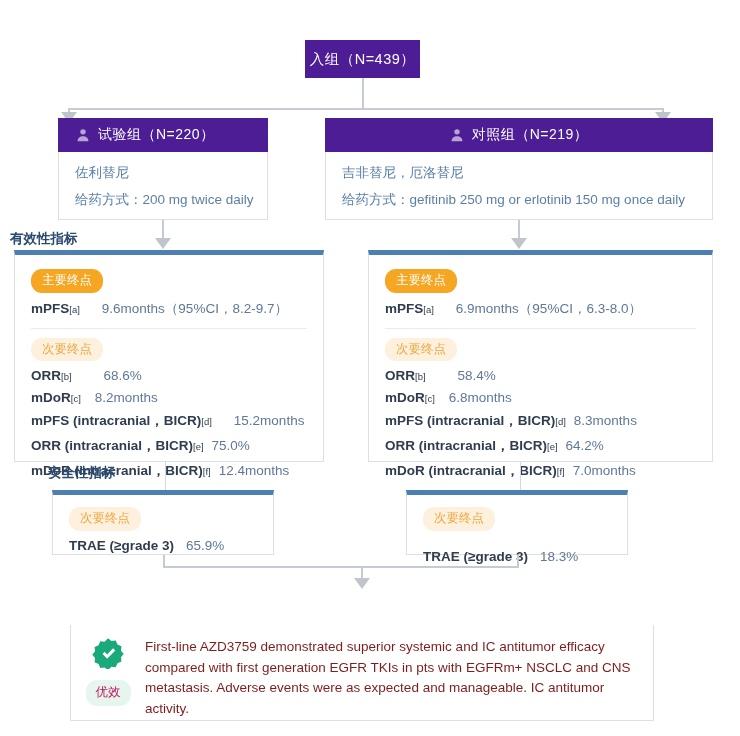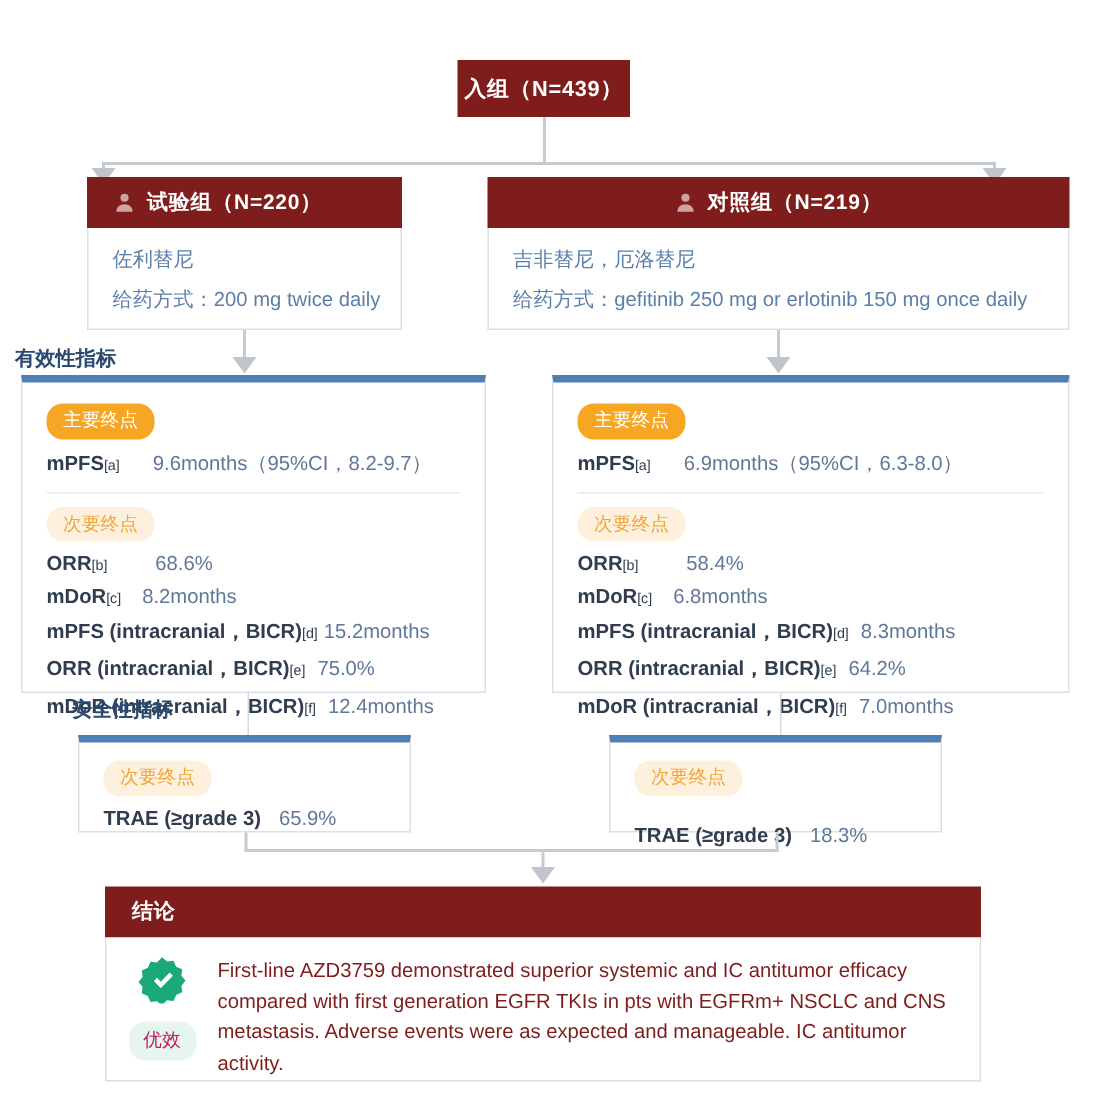--- a/index.html
+++ b/index.html
@@ -22,9 +22,9 @@
 
   
   .bluebar {
-    background: #7f1d1d;
+    background: #4c1d95;
     color: #ffffff;
-    font-weight: bold;
+    font-weight: normal;
     display: flex;
     align-items: center;
     justify-content: center;

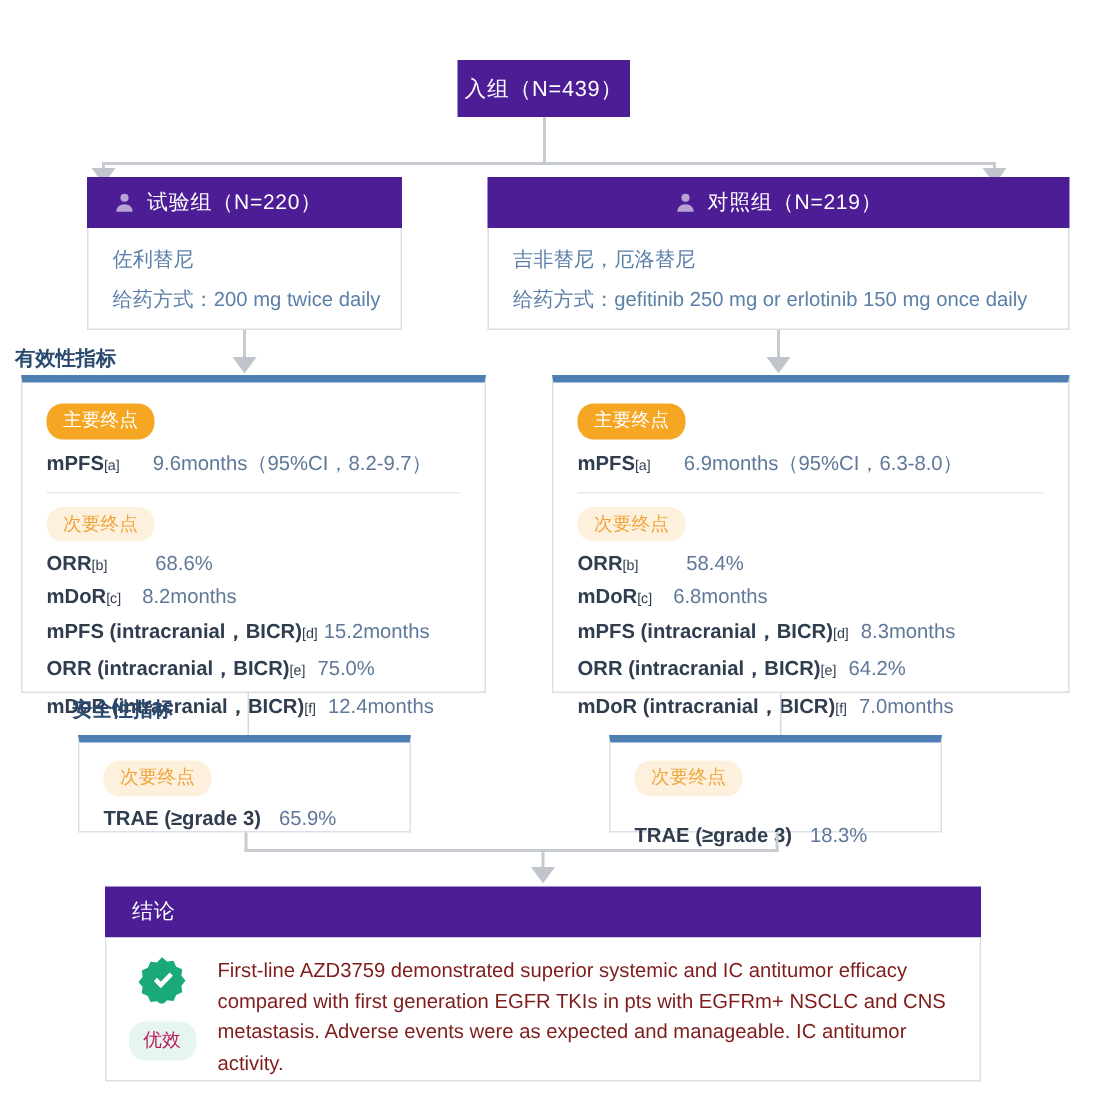--- a/index.html
+++ b/index.html
@@ -199,7 +199,7 @@
     <div class="metric-row">
       <span class="metric-name">mPFS (intracranial，BICR)</span>
       <span class="sup">[d]</span>
-      <span class="metric-val" style="margin-left:4px;">15.2months</span>
+      <span class="metric-val" style="margin-left:22px;">15.2months</span>
     </div>
     <div class="metric-row">
       <span class="metric-name">ORR (intracranial，BICR)</span>

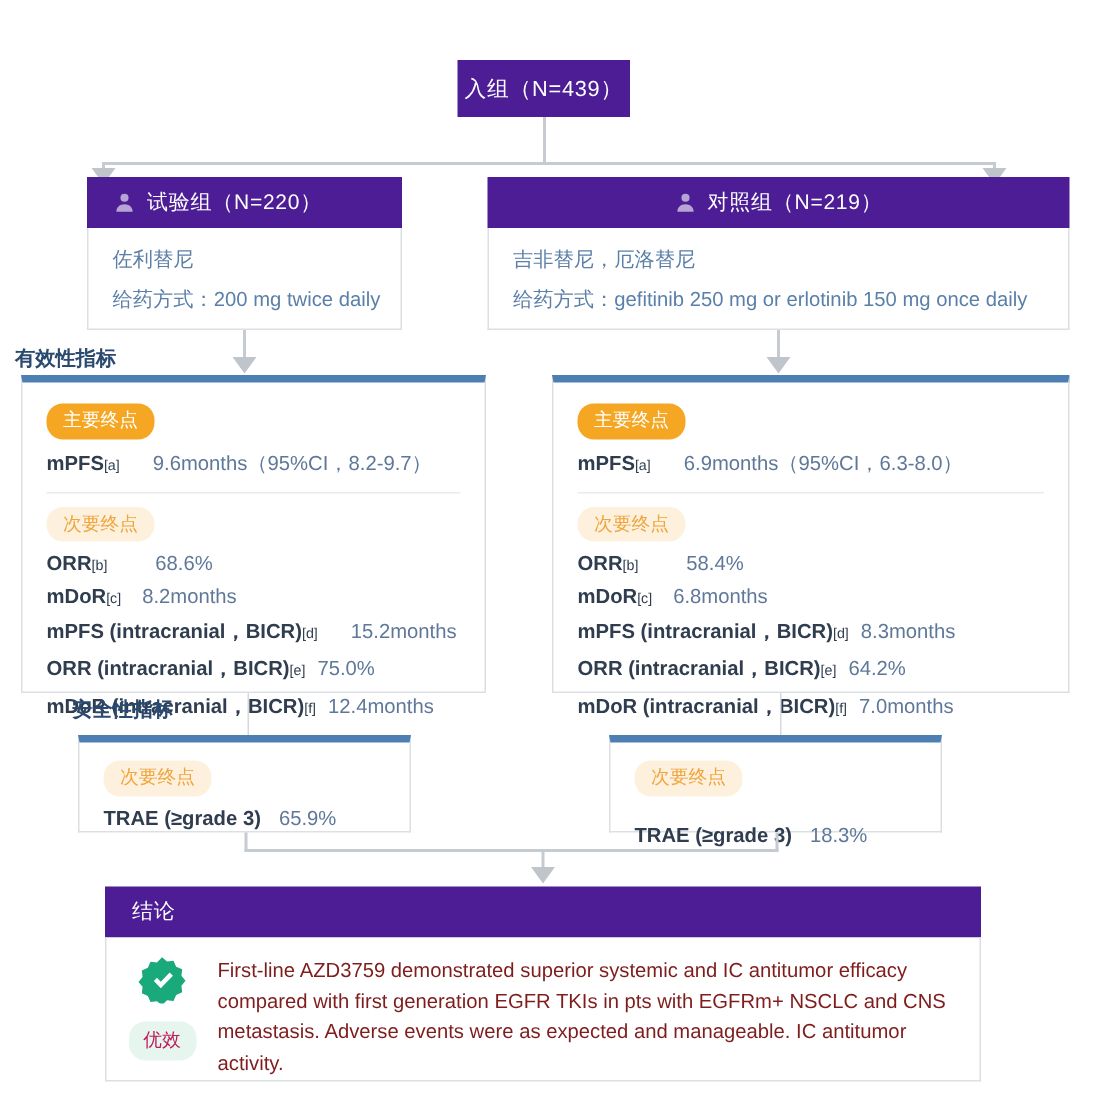--- a/index.html
+++ b/index.html
@@ -276,9 +276,6 @@
   <div class="line-v" style="left:361px; top:566px; height:16px;"></div>
   <div class="arrow-down" style="left:354px; top:578px;"></div>
 
-  <div class="abs bluebar left-align" style="left:70px; top:591px; width:584px; height:34px; font-size:14px;">
-    <span>结论</span>
-  </div>
   <div class="abs concl-body" style="left:70px; top:625px; width:584px; height:96px;">
     <div class="badge-col">
       <span>

